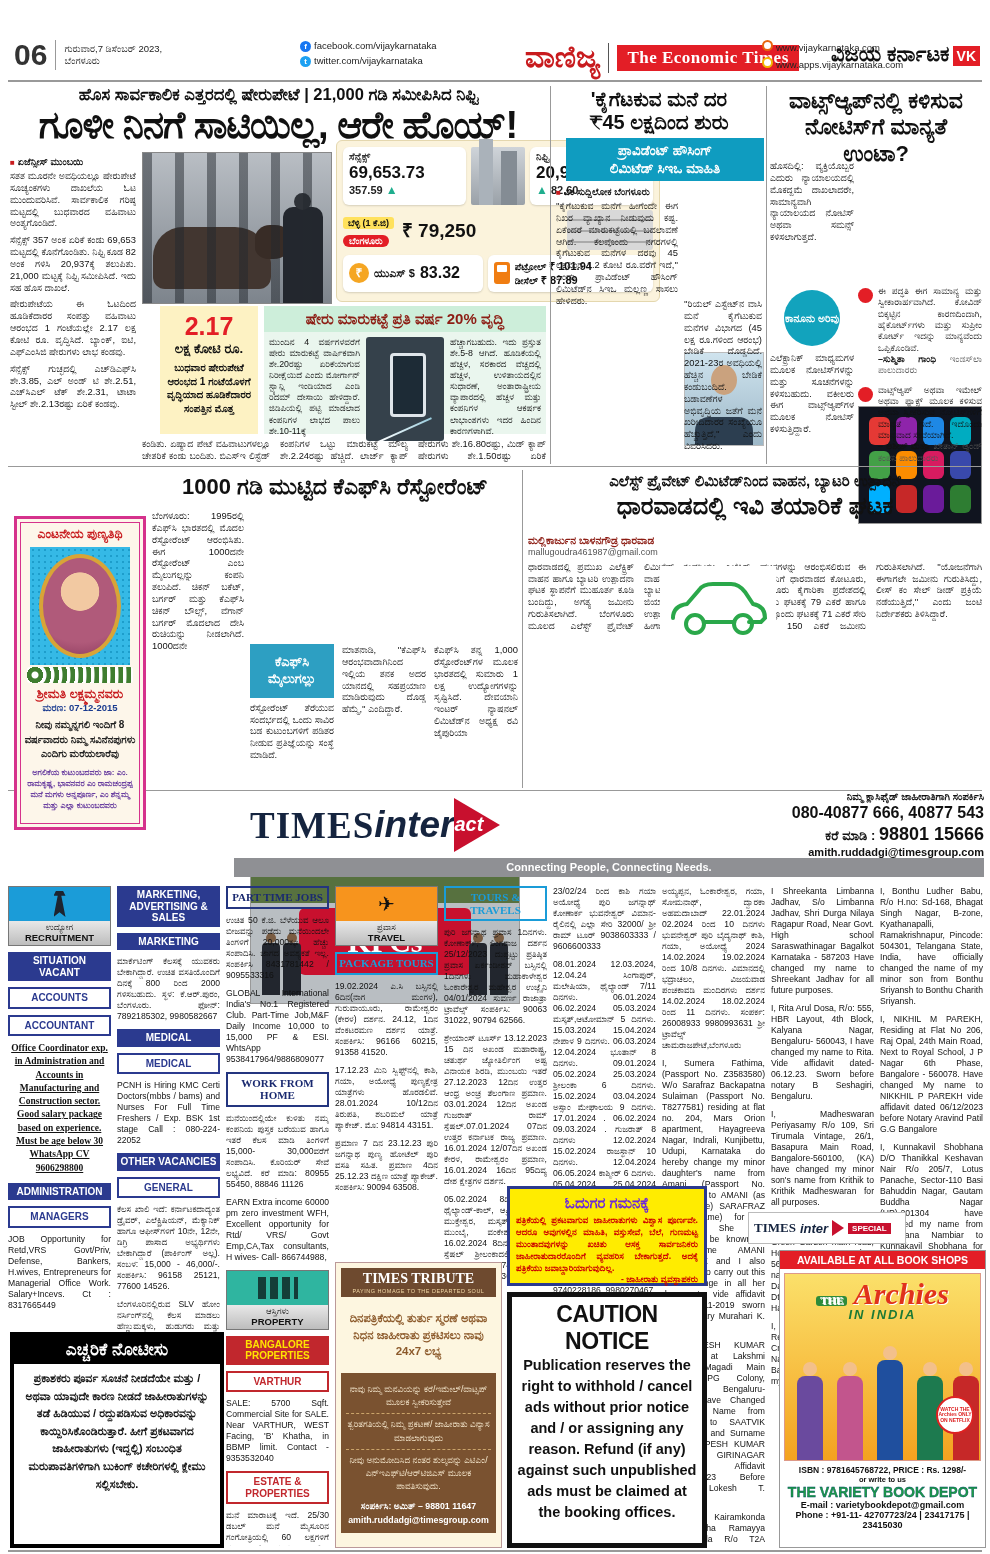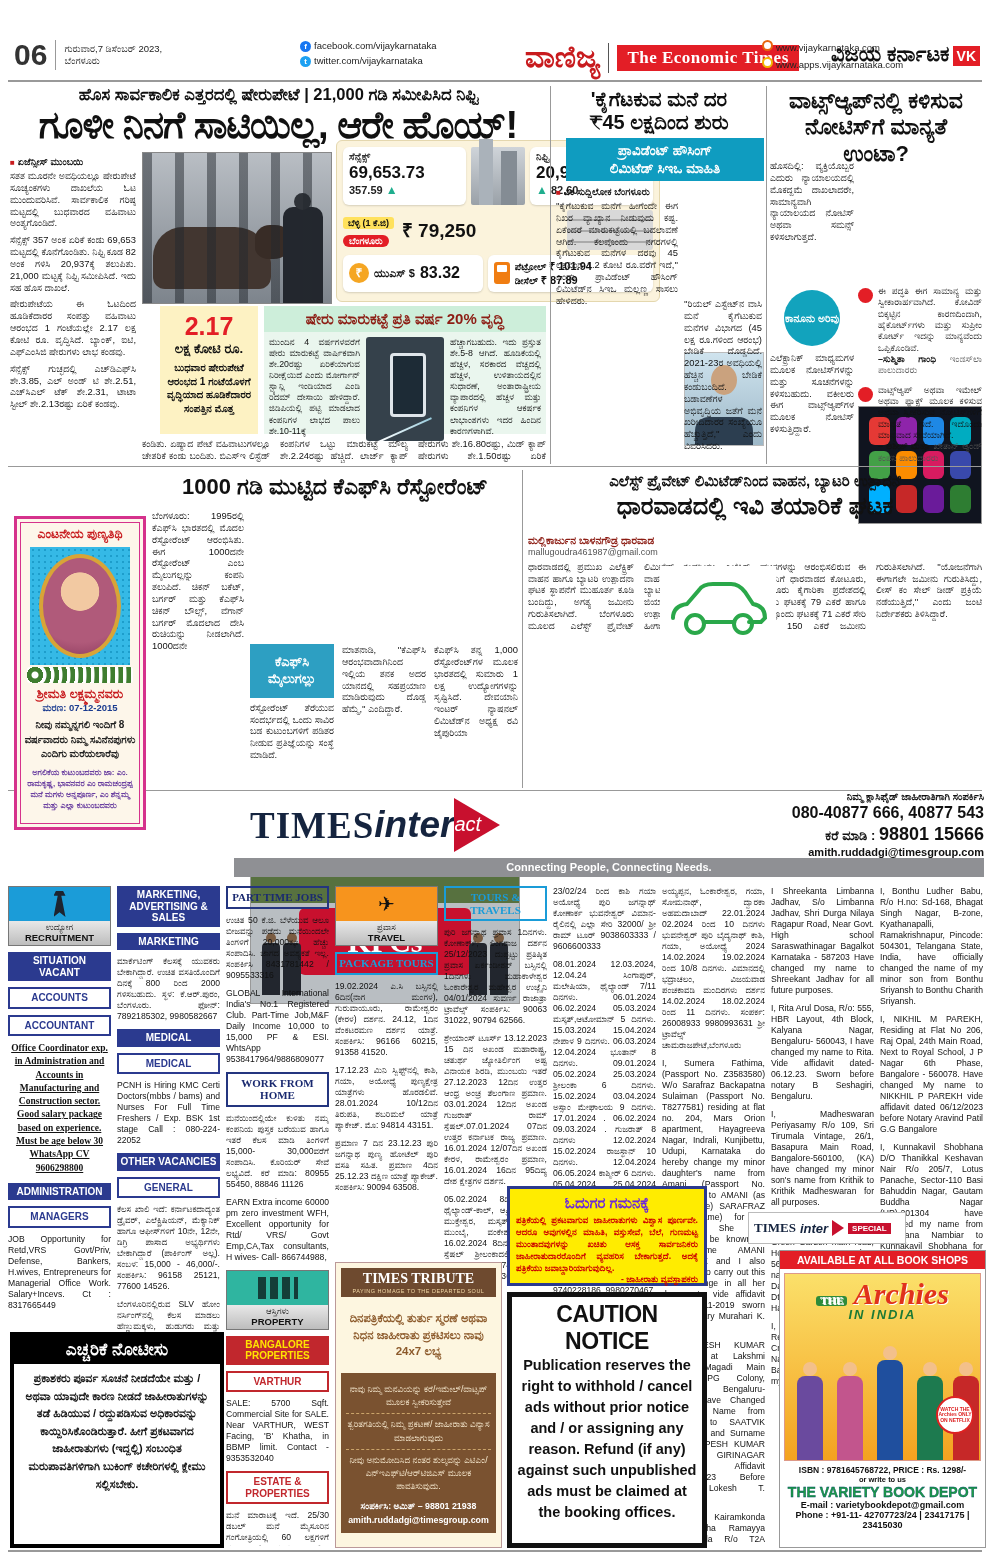--- a/index.html
+++ b/index.html
@@ -101,7 +101,7 @@
   .ti-times{font-family:"Liberation Serif",serif;font-weight:900;font-size:37px;color:#15243f;letter-spacing:1px;}
   .ti-inter{font-style:italic;font-weight:900;font-size:37px;color:#15243f;}
   .tri{width:0;height:0;border-left:46px solid #c8102e;border-top:27px solid transparent;border-bottom:27px solid transparent;position:relative;display:inline-block;vertical-align:middle;}
-  .ti-act{position:absolute;left:-46px;top:-12px;color:#fff;font-style:italic;font-weight:400;font-size:20px;}
+  .ti-act{position:absolute;left:-46px;top:-12px;color:#fff;font-style:italic;font-weight:700;font-size:20px;}
   .graybar{background:#8f9094;color:#fff;font-weight:bold;font-size:11px;text-align:center;line-height:19px;}
   
   .ccols{display:flex;gap:6px;}

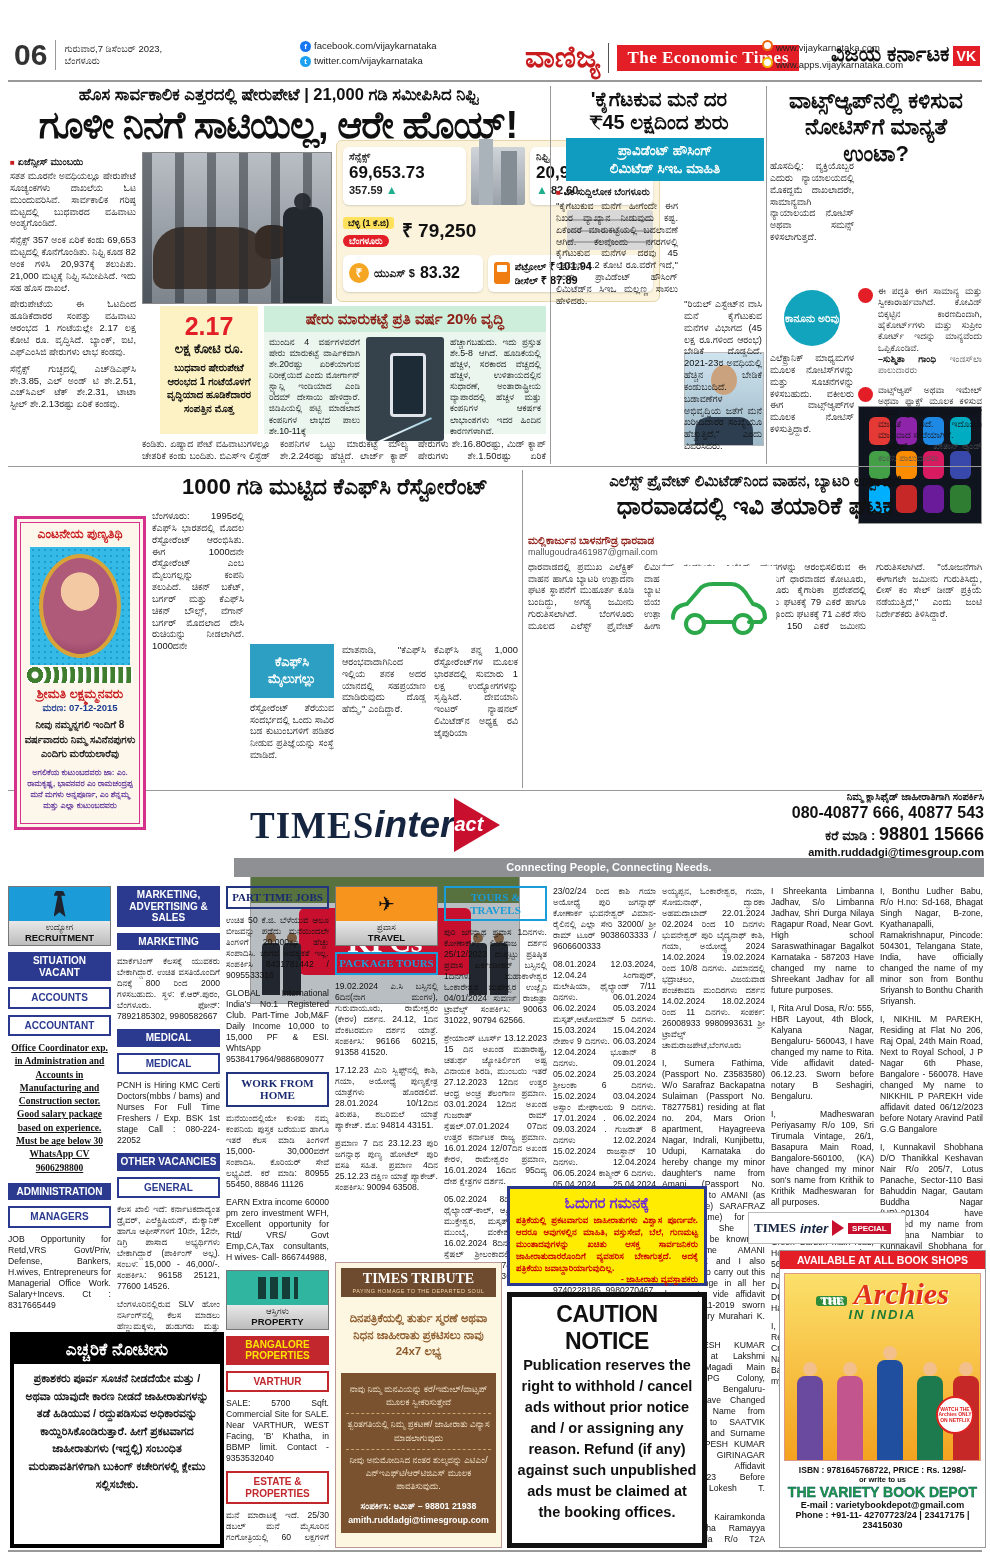--- a/index.html
+++ b/index.html
@@ -509,7 +509,7 @@
       <div class="trib-item">ನಾವು ನಿಮ್ಮ ಮನವಿಯನ್ನು ಕರೆ/ಇಮೇಲ್/ವಾಟ್ಸಪ್ ಮೂಲಕ ಸ್ವೀಕರಿಸುತ್ತೇವೆ</div>
       <div class="trib-item">ತ್ವರಿತಗತಿಯಲ್ಲಿ ನಿಮ್ಮ ಪ್ರಕಟಣೆ/ ಜಾಹೀರಾತು ವಿನ್ಯಾಸ ಮಾಡಲಾಗುವುದು</div>
       <div class="trib-item" style="border-bottom:none;">ನೀವು ಅನುಮೋದಿಸಿದ ನಂತರ ಶುಲ್ಕವನ್ನು ಎಟಿಎಂ/ಎನ್‌ಇಎಫ್‌ಟಿ/ಆರ್‌ಟಿಜಿಎಸ್ ಮೂಲಕ ಪಾವತಿಸುವುದು.</div>
-      <div style="font-weight:900;color:#fff;margin-top:3px;">ಸಂಪರ್ಕಿಸಿ: ಅಮಿತ್ – 98801 21938</div>
+      <div style="font-weight:900;color:#fff;margin-top:3px;">ಸಂಪರ್ಕಿಸಿ: ಅಮಿತ್ – 98801 11647</div>
       <div style="font-weight:900;color:#fff;">amith.ruddadgi@timesgroup.com</div>
     </div>
   </div>

